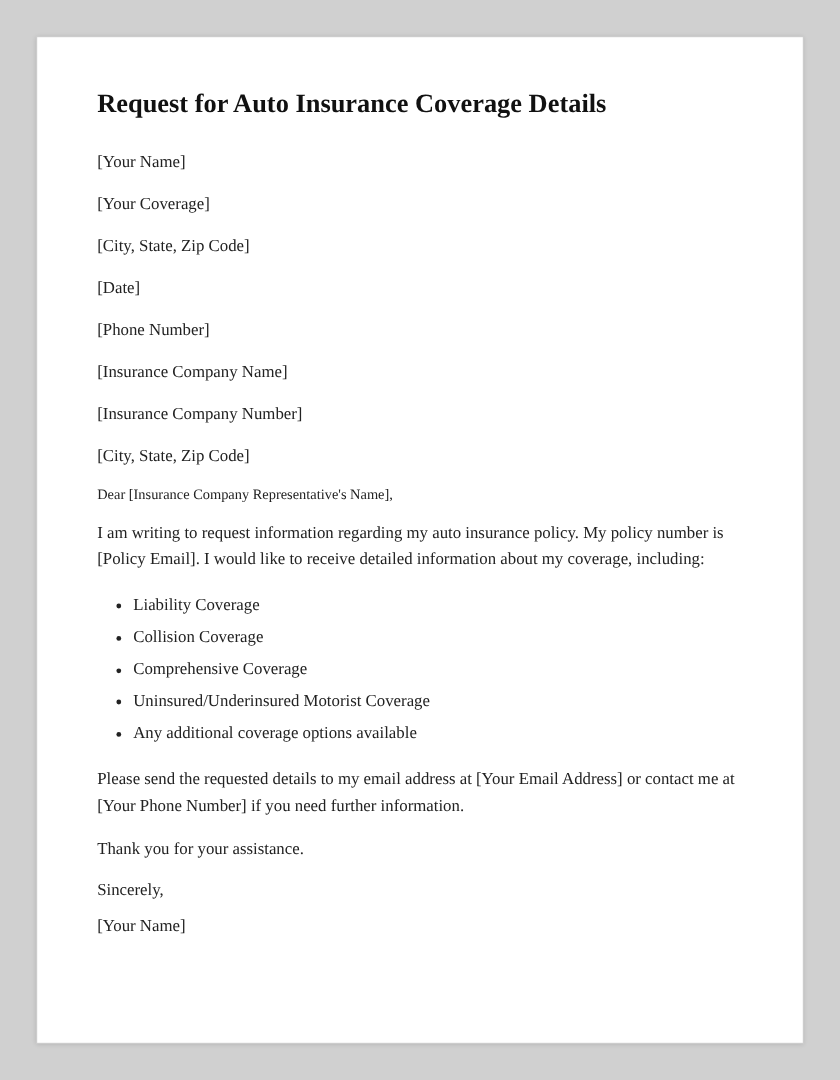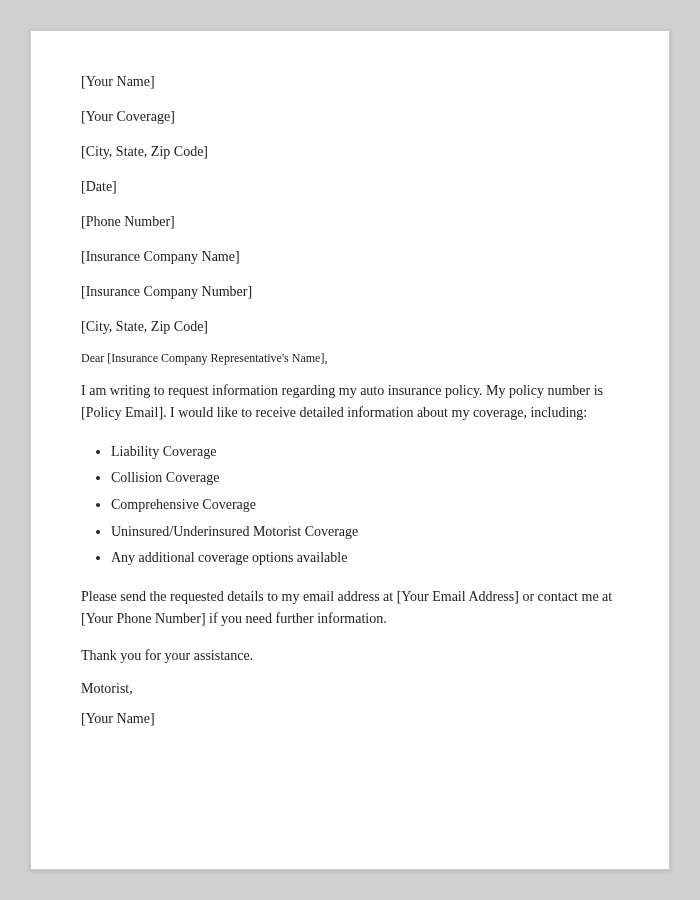--- a/index.html
+++ b/index.html
@@ -84,6 +84,7 @@
 
 <div class="document">
 
+  <div class="title">Request for Auto Insurance Coverage Details</div>
 
   <div class="field-block">[Your Name]</div>
 

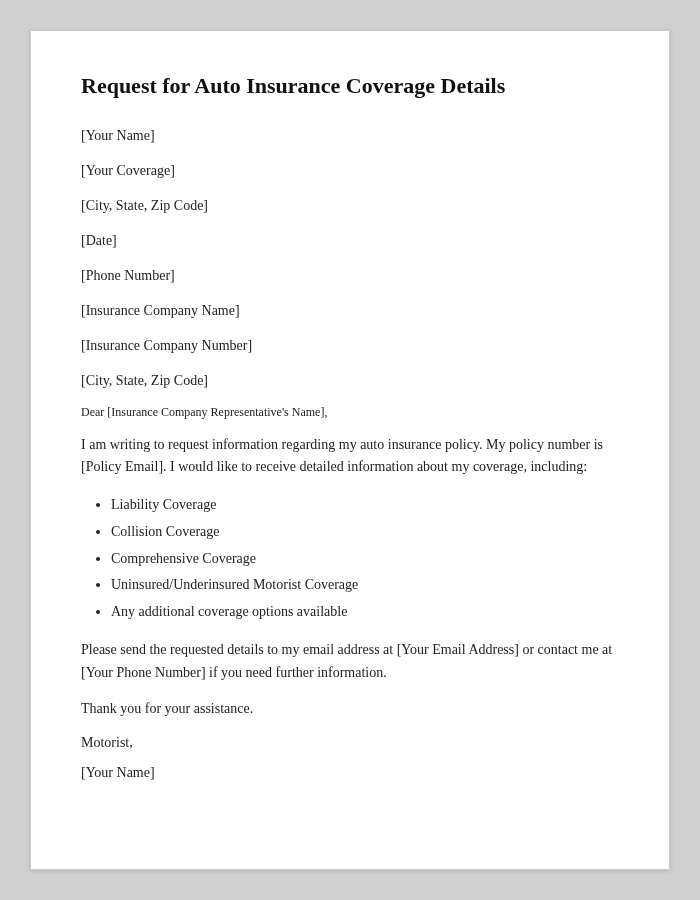--- a/index.html
+++ b/index.html
@@ -120,7 +120,7 @@
 
   <div class="body-paragraph">Thank you for your assistance.</div>
 
-  <div class="closing">Motorist,</div>
+  <div class="closing">Sincerely,</div>
 
   <div class="signature-name">[Your Name]</div>
 

